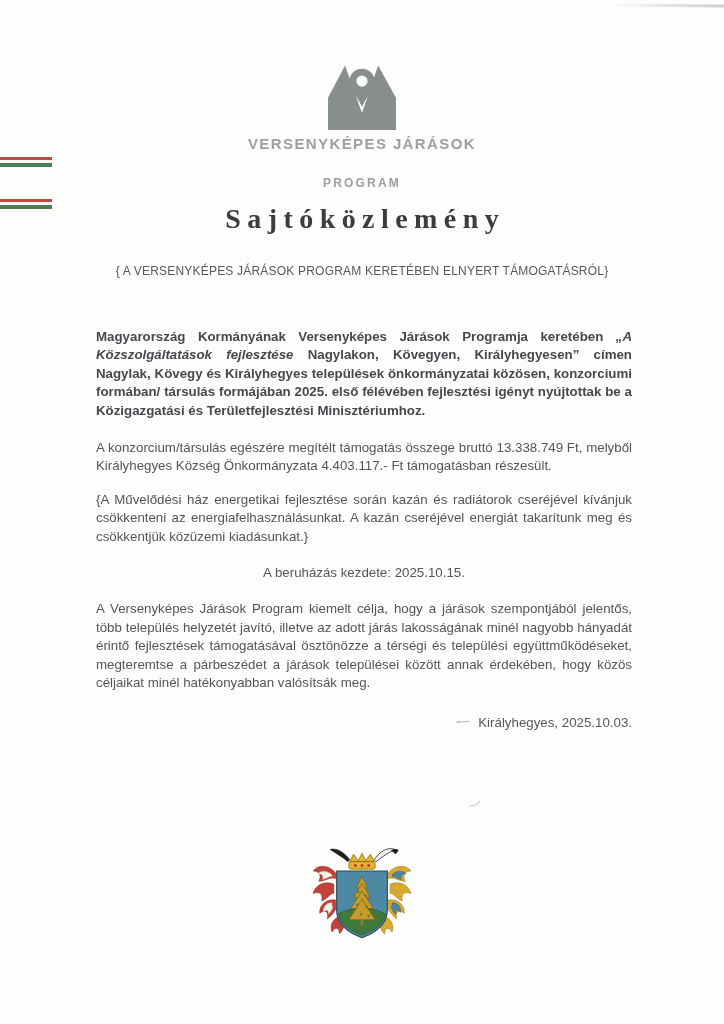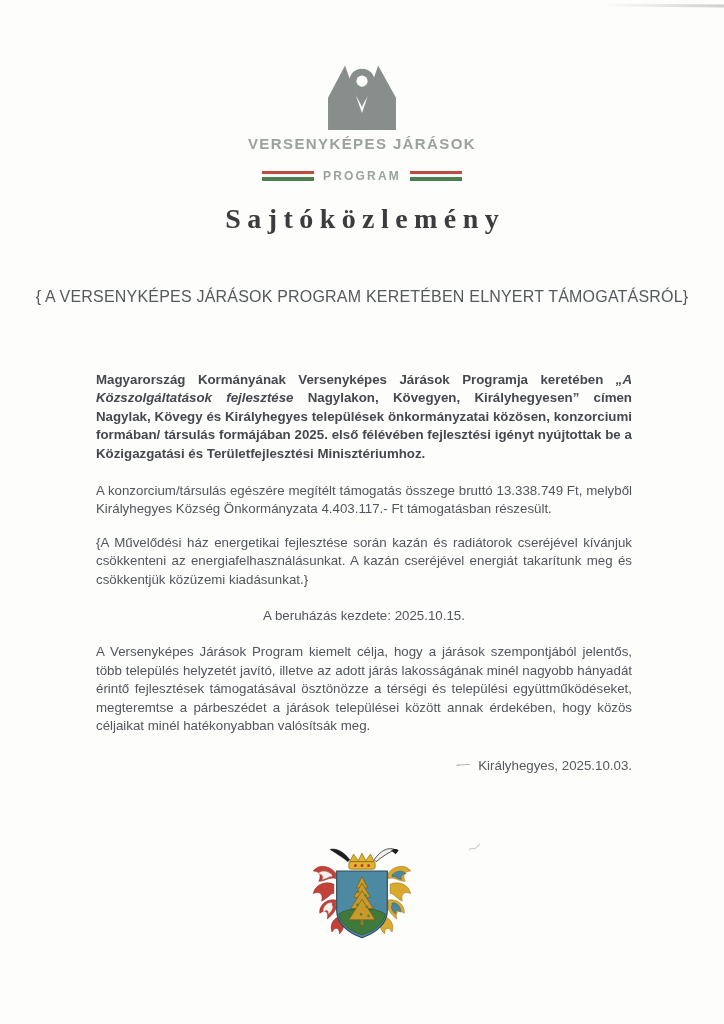--- a/index.html
+++ b/index.html
@@ -26,7 +26,7 @@
     color:#9aa19e; font-weight:bold;
   }
   .logo-line2-row {
-    margin-top:17px; display:flex; justify-content:center; align-items:center; gap:9px;
+    margin-top:5px; display:flex; justify-content:center; gap:9px;flex-direction:column;
   }
   .stripe {
     width:52px; height:10px; display:inline-block;

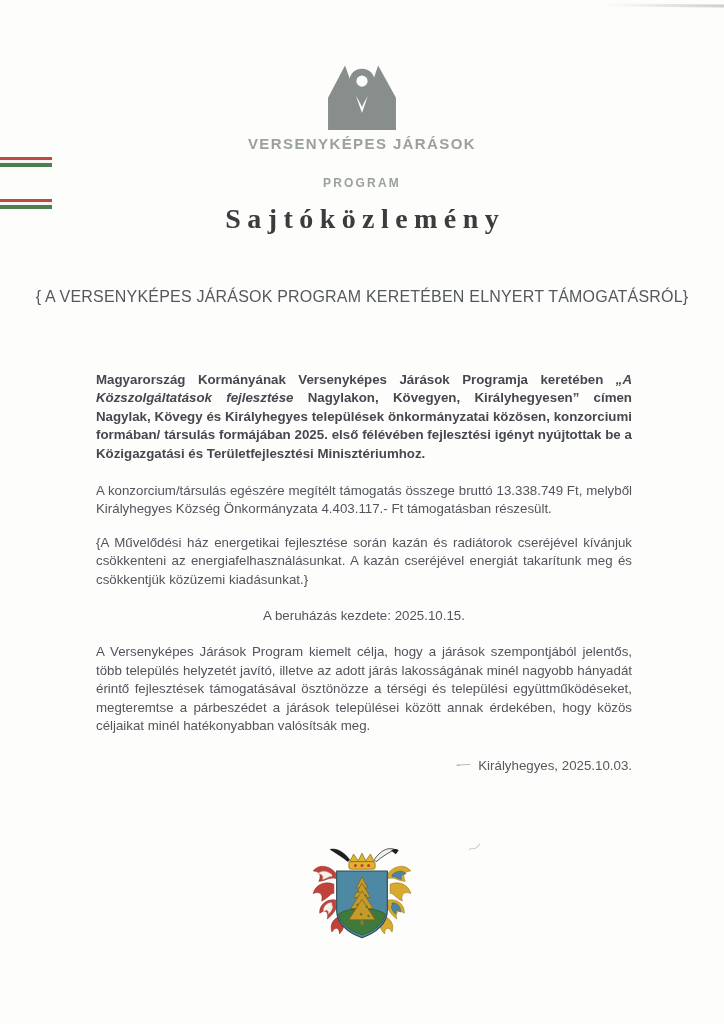--- a/index.html
+++ b/index.html
@@ -43,8 +43,8 @@
     color:#3c3c3e; text-indent:.23em;
   }
   .subtitle {
-    position:absolute; top:288px; left:0; width:100%;
-    text-align:center; font-size:16px; letter-spacing:.2px;
+    position:absolute; top:264px; left:0; width:100%;
+    text-align:center; font-size:12px; letter-spacing:.2px;
     color:#55595e;
   }
 

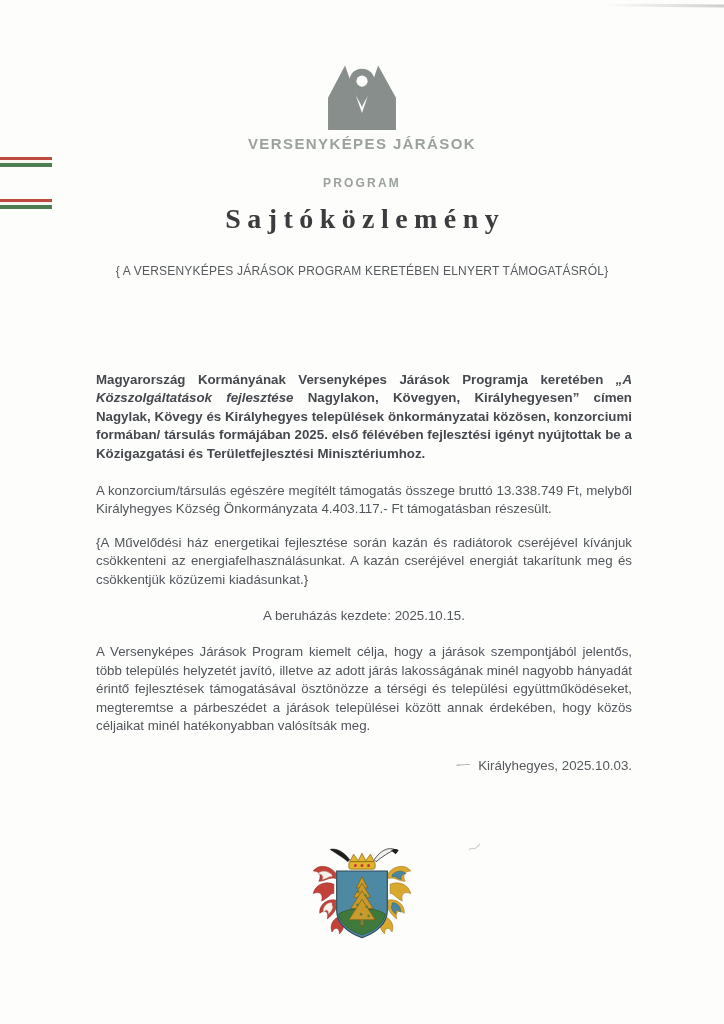--- a/index.html
+++ b/index.html
@@ -52,7 +52,7 @@
   .content {
     position:absolute; left:96px; top:328px; width:536px;
     font-size:13.3px; line-height:18.4px;
-    color:#51565c; text-align:justify;margin-top:43px;
+    color:#51565c; text-align:justify;
   }
   .content p { margin:0; }
   .p-bold { font-weight:bold; color:#45494f; margin-bottom:19px !important; }

